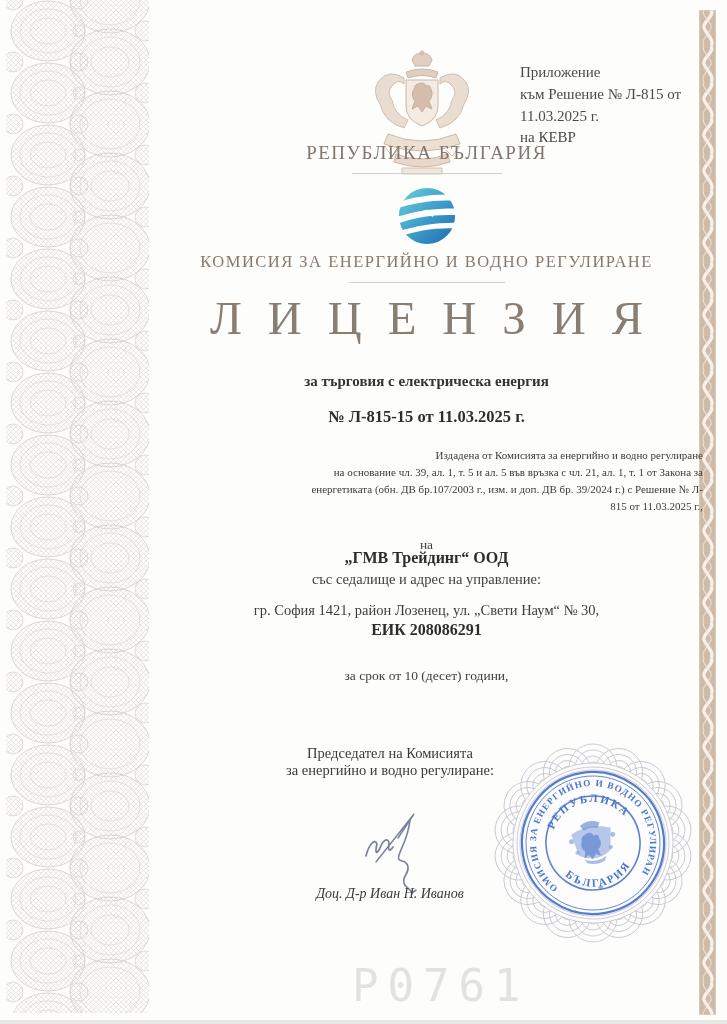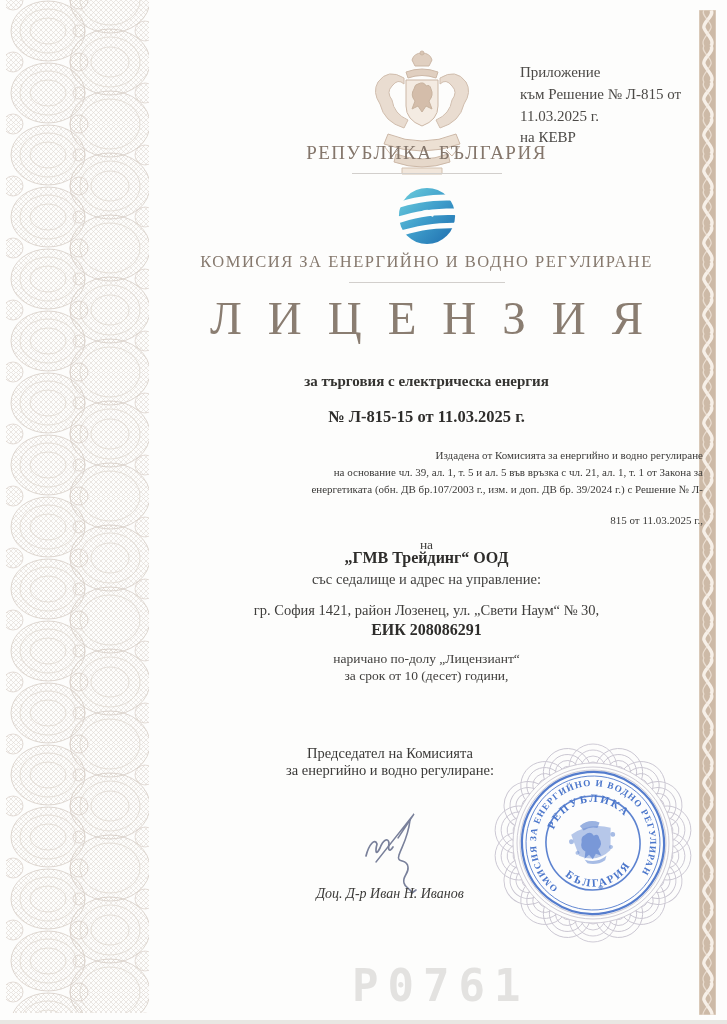--- a/index.html
+++ b/index.html
@@ -26,7 +26,7 @@
   .subject{top:373px;font-size:15px;font-weight:bold;color:#353431;}
   .licnum{top:407px;font-size:16.5px;font-weight:bold;color:#2e2d2b;}
   .issued{font-size:11px;line-height:17px;color:#3b3a38;text-align:right;}
-  .i1{top:447px}.i2{top:464px}.i3{top:481px}.i4{top:512px}
+  .i1{top:447px}.i2{top:464px}.i3{top:481px}.i4{top:498px}
   .na{top:525px;font-size:13.5px;margin-top:12px;}
   .company{top:549px;font-size:16px;font-weight:bold;color:#2e2d2b;}
   .seat{top:571px;font-size:14.5px;}

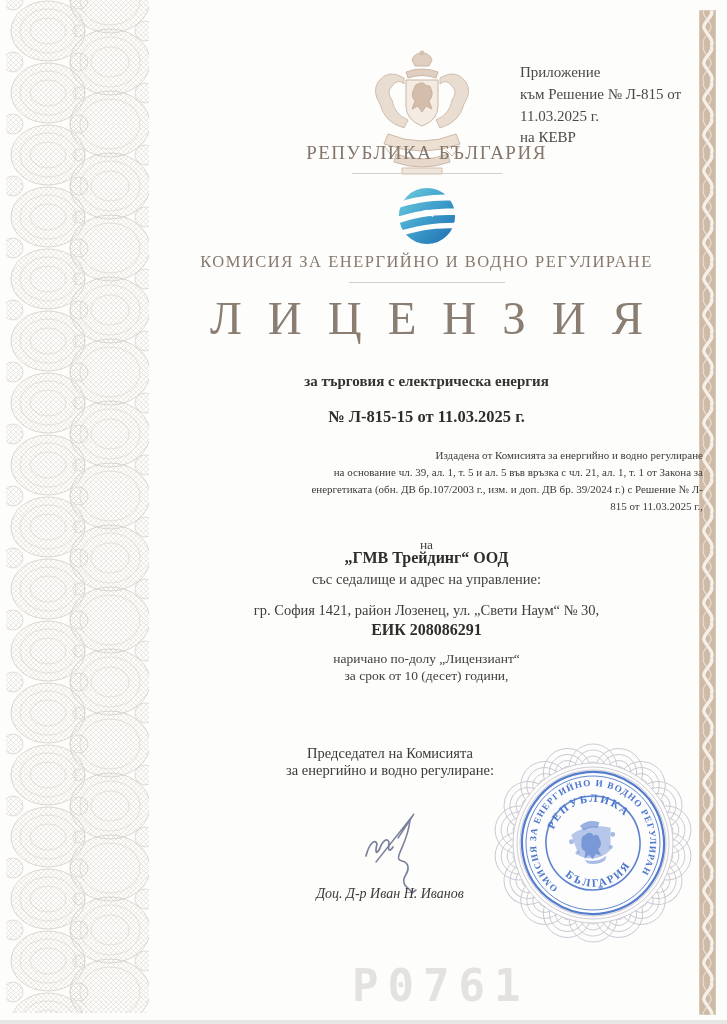--- a/index.html
+++ b/index.html
@@ -163,7 +163,6 @@
     <div class="row seat">със седалище и адрес на управление:</div>
     <div class="row address">гр. София 1421, район Лозенец, ул. „Свети Наум“ № 30,</div>
     <div class="row eik">ЕИК 208086291</div>
-    <div class="row alias">наричано по-долу „Лицензиант“</div>
     <div class="row term">за срок от 10 (десет) години,</div>
   </div>
 

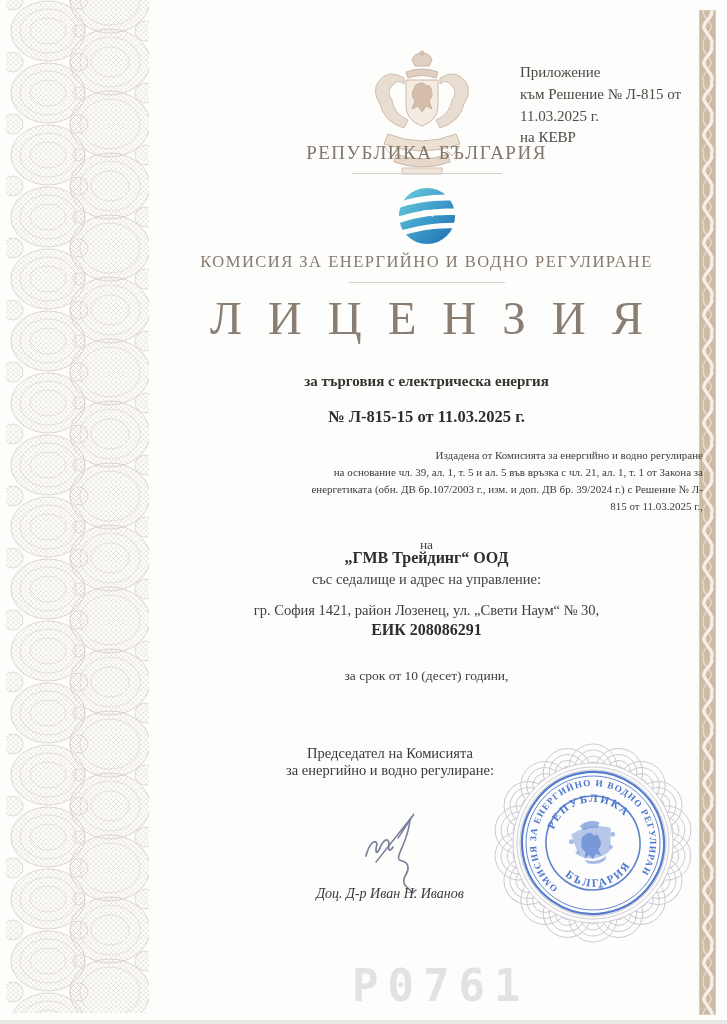--- a/index.html
+++ b/index.html
@@ -43,7 +43,7 @@
   .serial{
     position:absolute;left:352px;top:960px;
     font-family:"DejaVu Sans Mono",monospace;
-    font-size:44px;letter-spacing:9px;color:#c4c2c0;opacity:.45;font-weight:bold;
+    font-size:44px;letter-spacing:9px;color:#c4c2c0;opacity:.45;
   }
   .edge-shadow{position:absolute;left:0;bottom:0;width:100%;height:4px;background:#e9e7e3;}
 </style>

